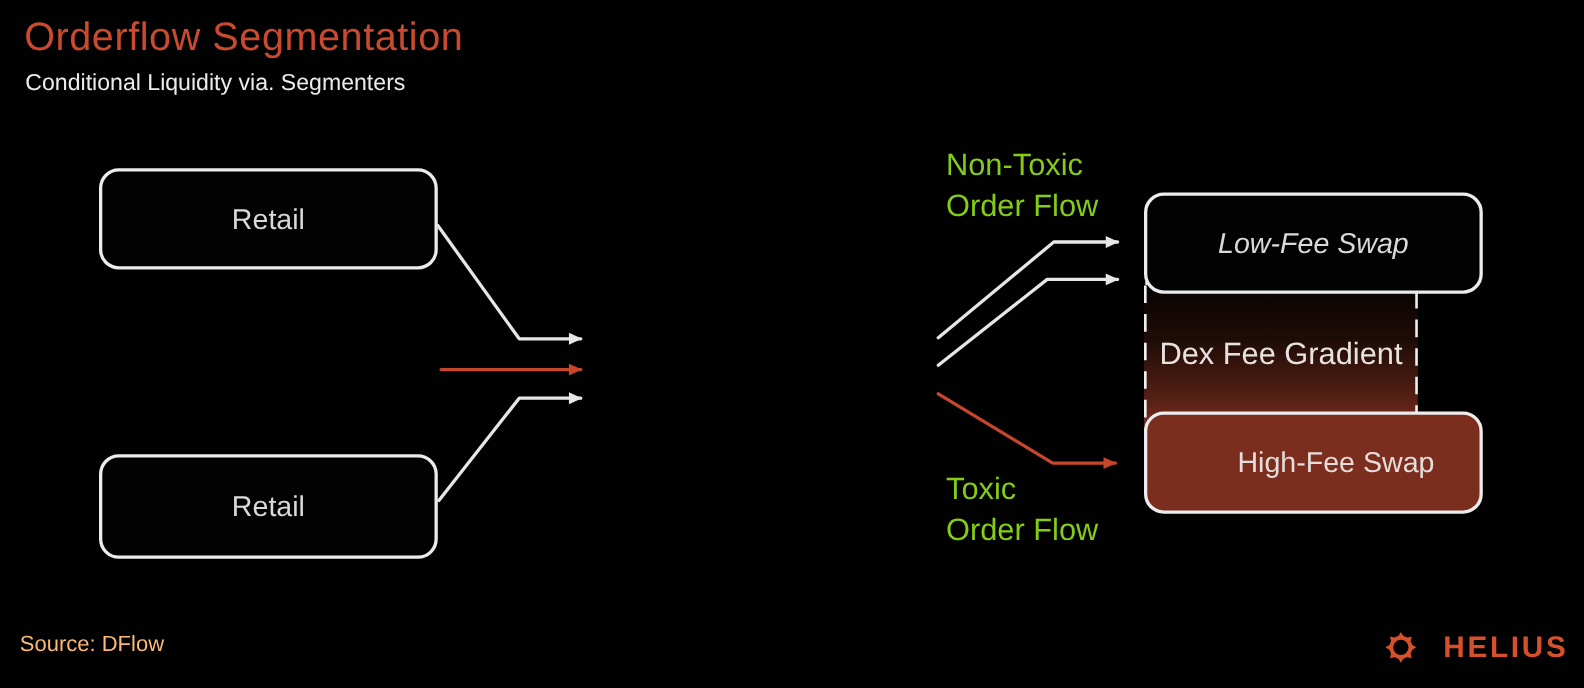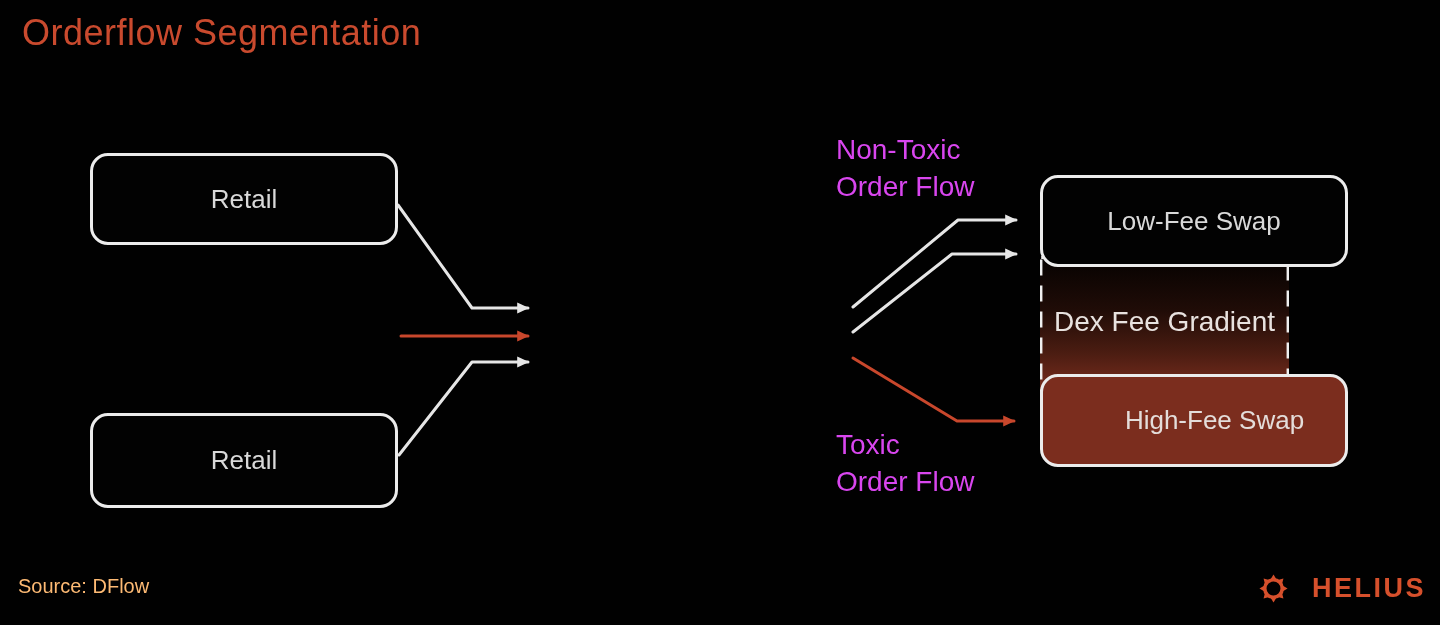--- a/index.html
+++ b/index.html
@@ -109,6 +109,7 @@
 <div class="canvas">
 
   <h1 class="page-title">Orderflow Segmentation</h1>
+  <div class="page-subtitle">Conditional Liquidity via. Segmenters</div>
 
   <svg class="arrows" viewBox="0 0 1440 625" aria-hidden="true">
     <defs>

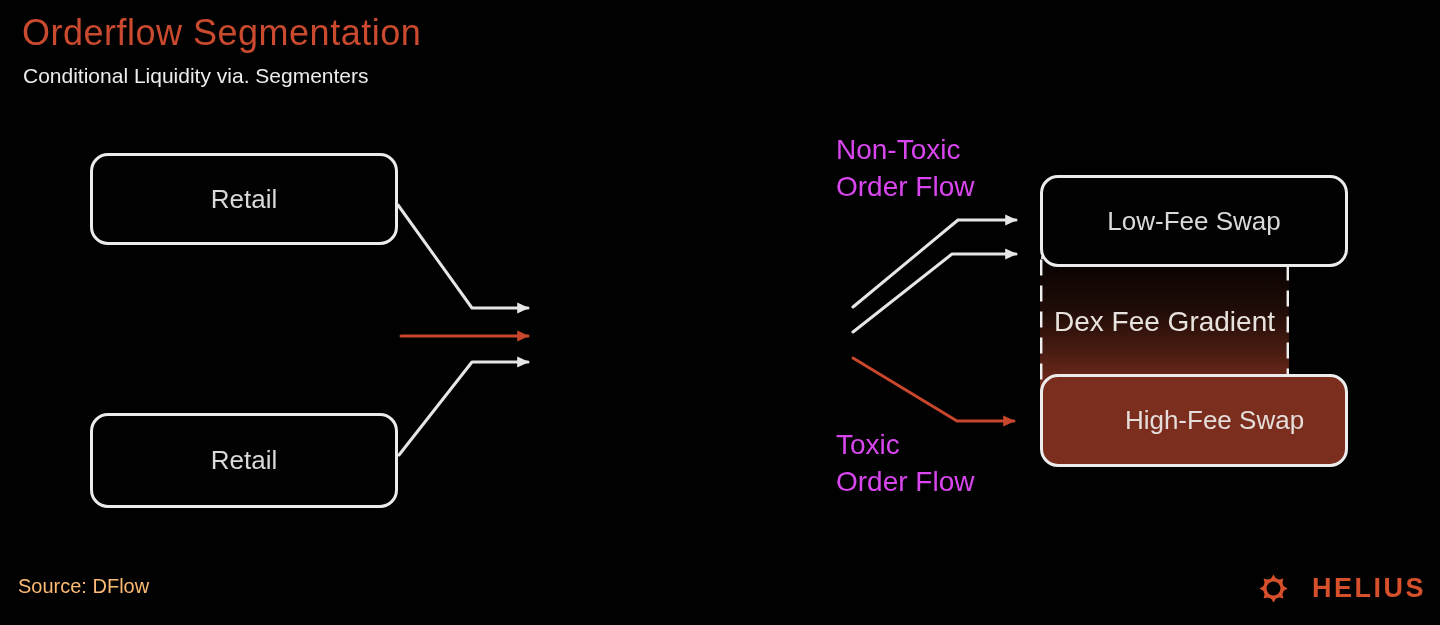--- a/index.html
+++ b/index.html
@@ -69,11 +69,12 @@
   }
   .flow-label {
     position: absolute;
-    color: #d946ef;
+    color: #84cc16;
     font-size: 28px;
     line-height: 1.33;
     white-space: pre-line;
     z-index: 2;
+    margin-left: 24px;
   }
   .flow-label-nontoxic { left: 836px; top: 131px; }
   .flow-label-toxic    { left: 836px; top: 426px; }

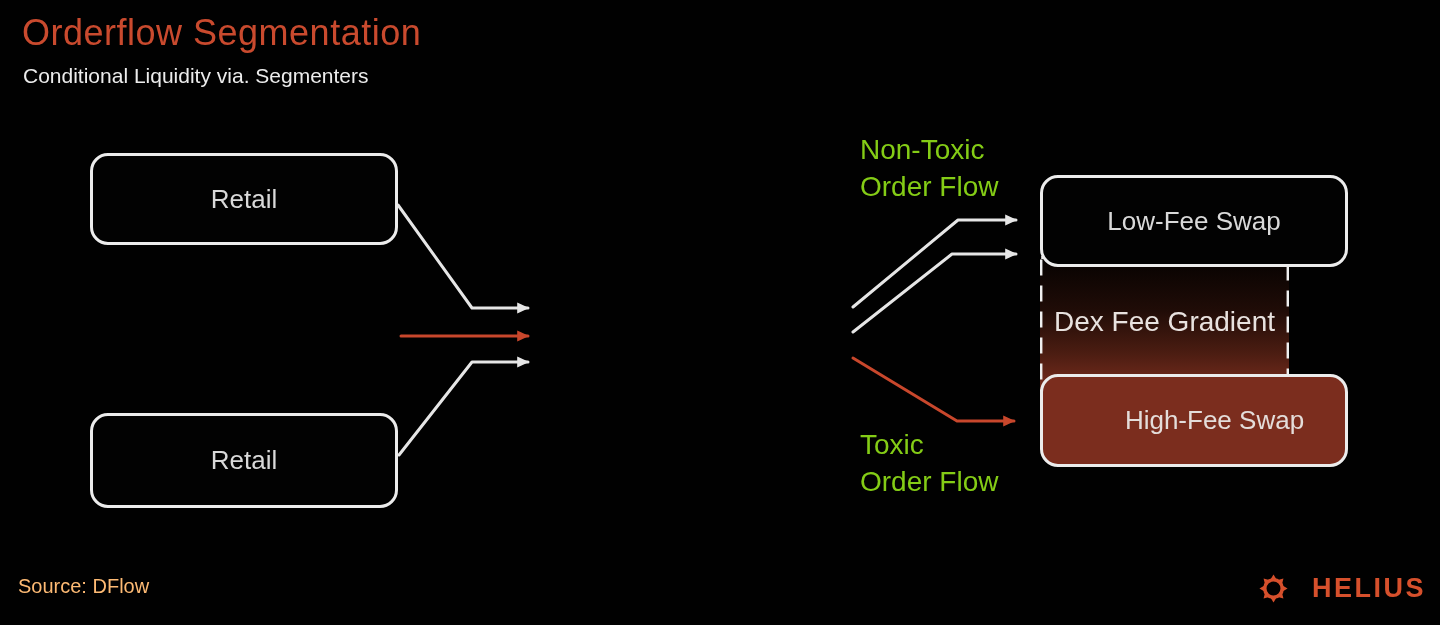--- a/index.html
+++ b/index.html
@@ -45,7 +45,7 @@
   .node-searcher      { left: 90px;  top: 283px; width: 310px; height: 94px; }
   .node-retail-bottom { left: 90px;  top: 413px; width: 308px; height: 95px; }
   .node-segmenter     { left: 545px; top: 286px; width: 307px; height: 94px; }
-  .node-low-fee       { left: 1040px; top: 175px; width: 308px; height: 92px; }
+  .node-low-fee       { left: 1040px; top: 175px; width: 308px; height: 92px; font-style: italic; }
   .node-high-fee      { left: 1040px; top: 374px; width: 308px; height: 93px; padding-left: 41px; }
   .gradient-panel {
     position: absolute;

